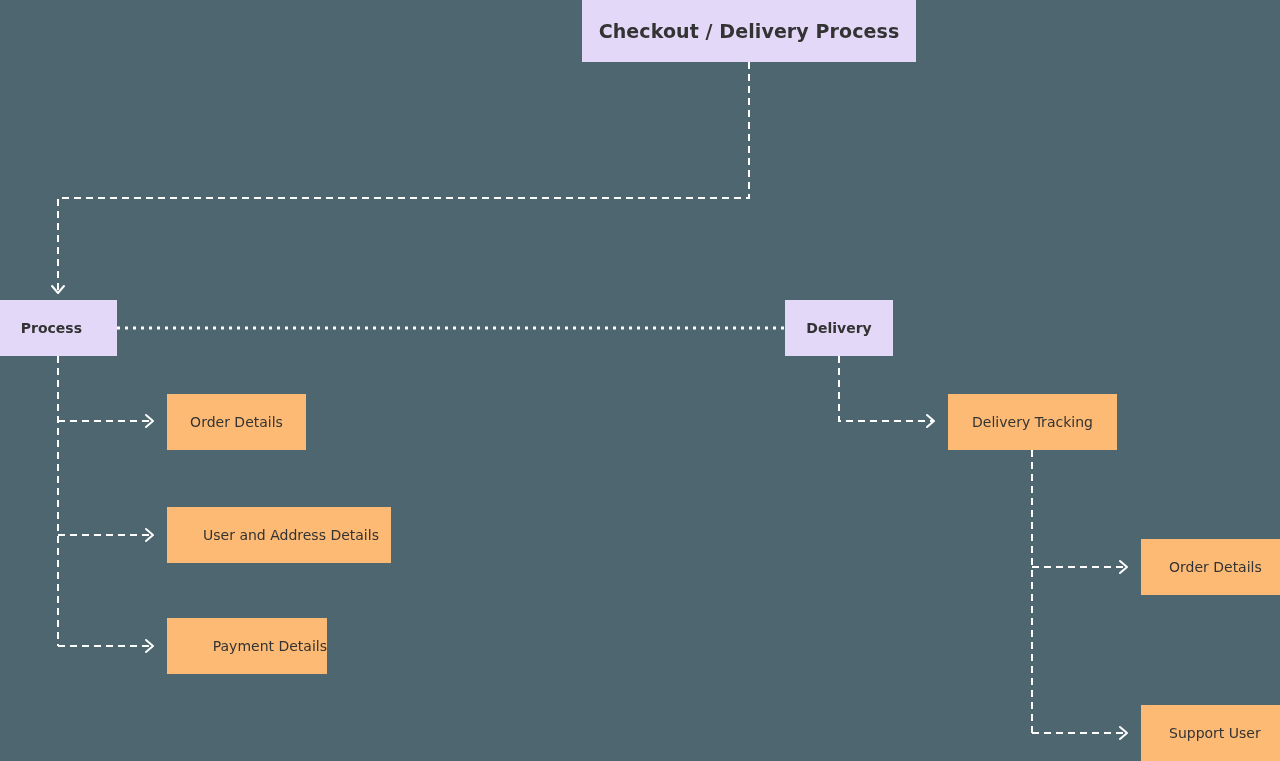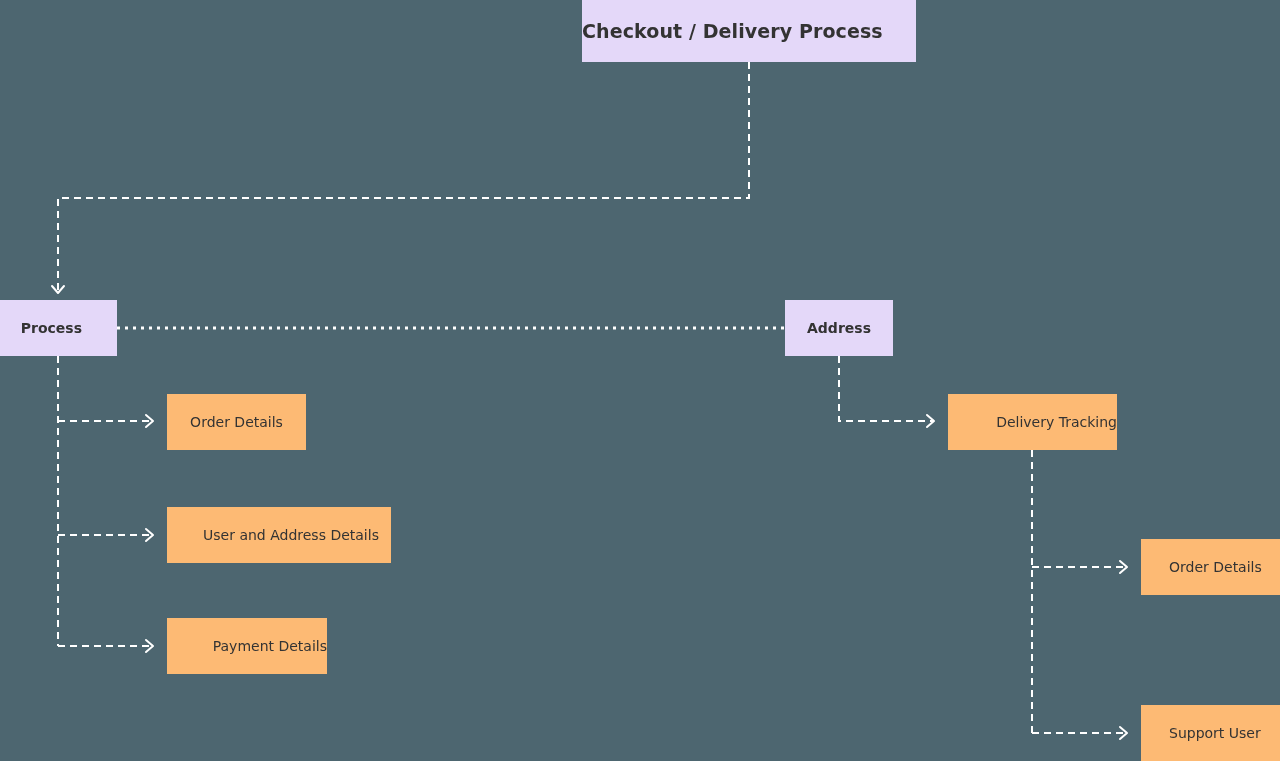--- a/index.html
+++ b/index.html
@@ -36,6 +36,7 @@
     background: #e4d8f9;
     font-size: 19px;
     font-weight: bold;
+    justify-content: center;
     letter-spacing: 0.1px;
   }
   .node-primary {

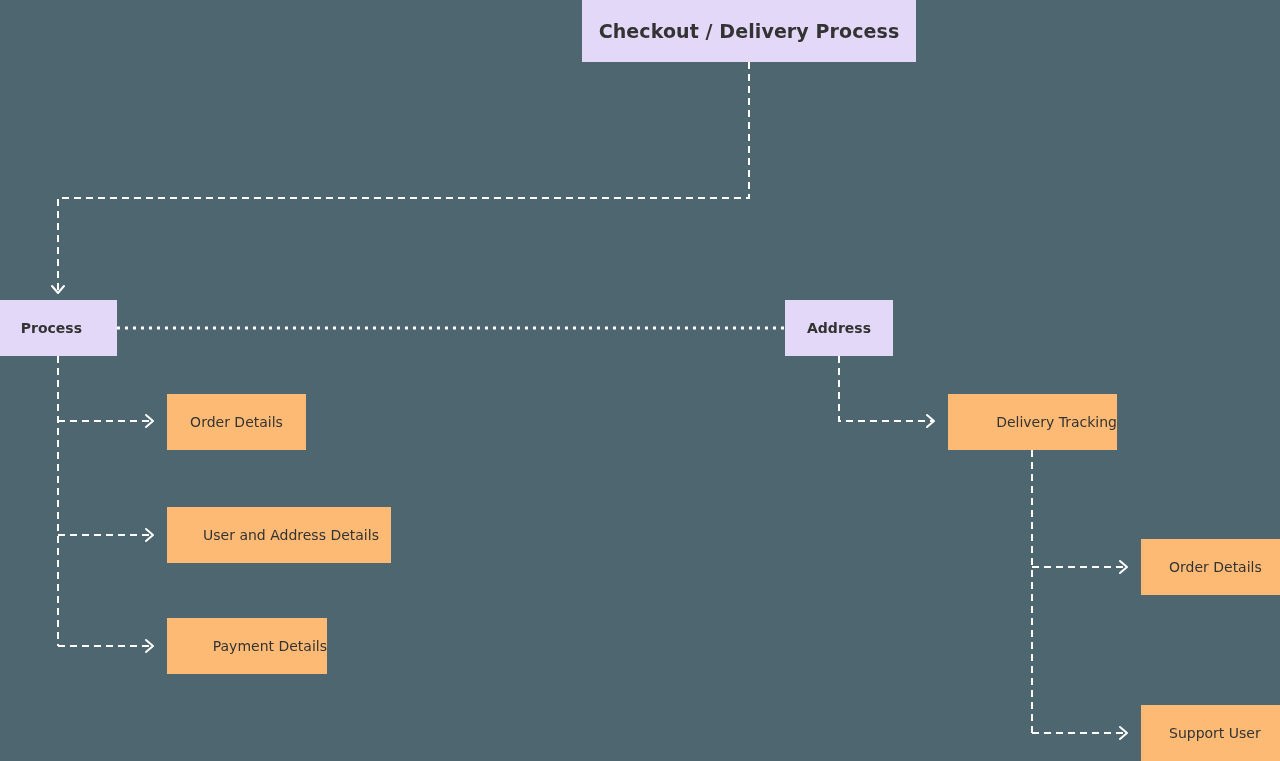--- a/index.html
+++ b/index.html
@@ -104,7 +104,7 @@
   </div>
 
   <div class="node node-primary" style="left:785px; top:300px; width:108px; height:56px;">
-    <span>Address</span>
+    <span>Delivery</span>
   </div>
 
   <div class="node node-leaf" style="left:167px; top:394px; width:139px; height:56px;">

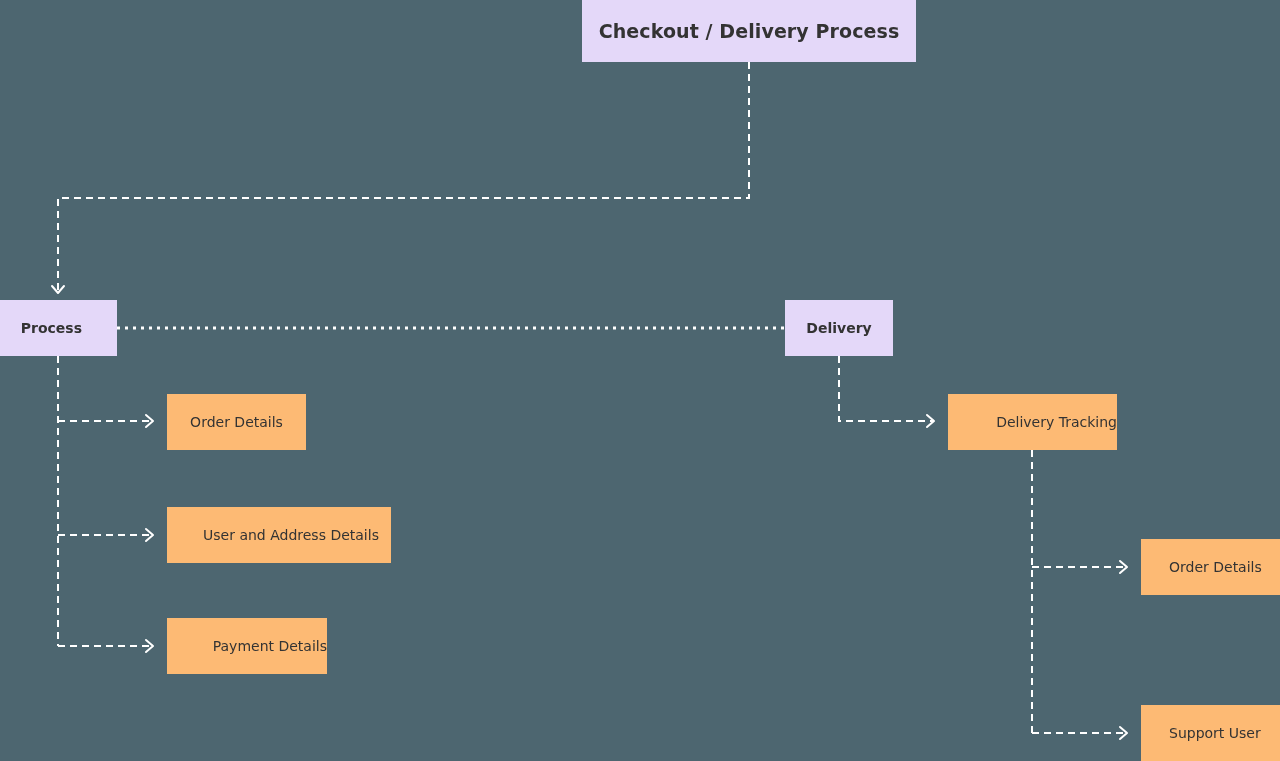--- a/index.html
+++ b/index.html
@@ -119,7 +119,7 @@
     <span>Payment Details</span>
   </div>
 
-  <div class="node node-leaf" style="left:948px; top:394px; width:169px; height:56px;justify-content:flex-end;">
+  <div class="node node-leaf" style="left:948px; top:394px; width:169px; height:56px;">
     <span>Delivery Tracking</span>
   </div>
 

